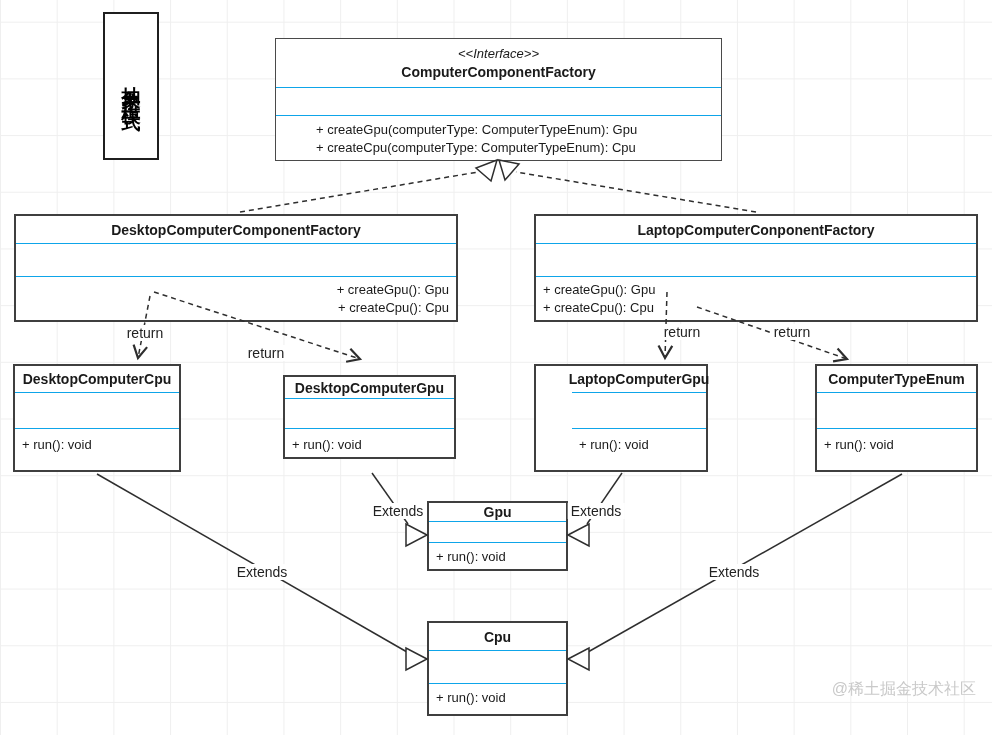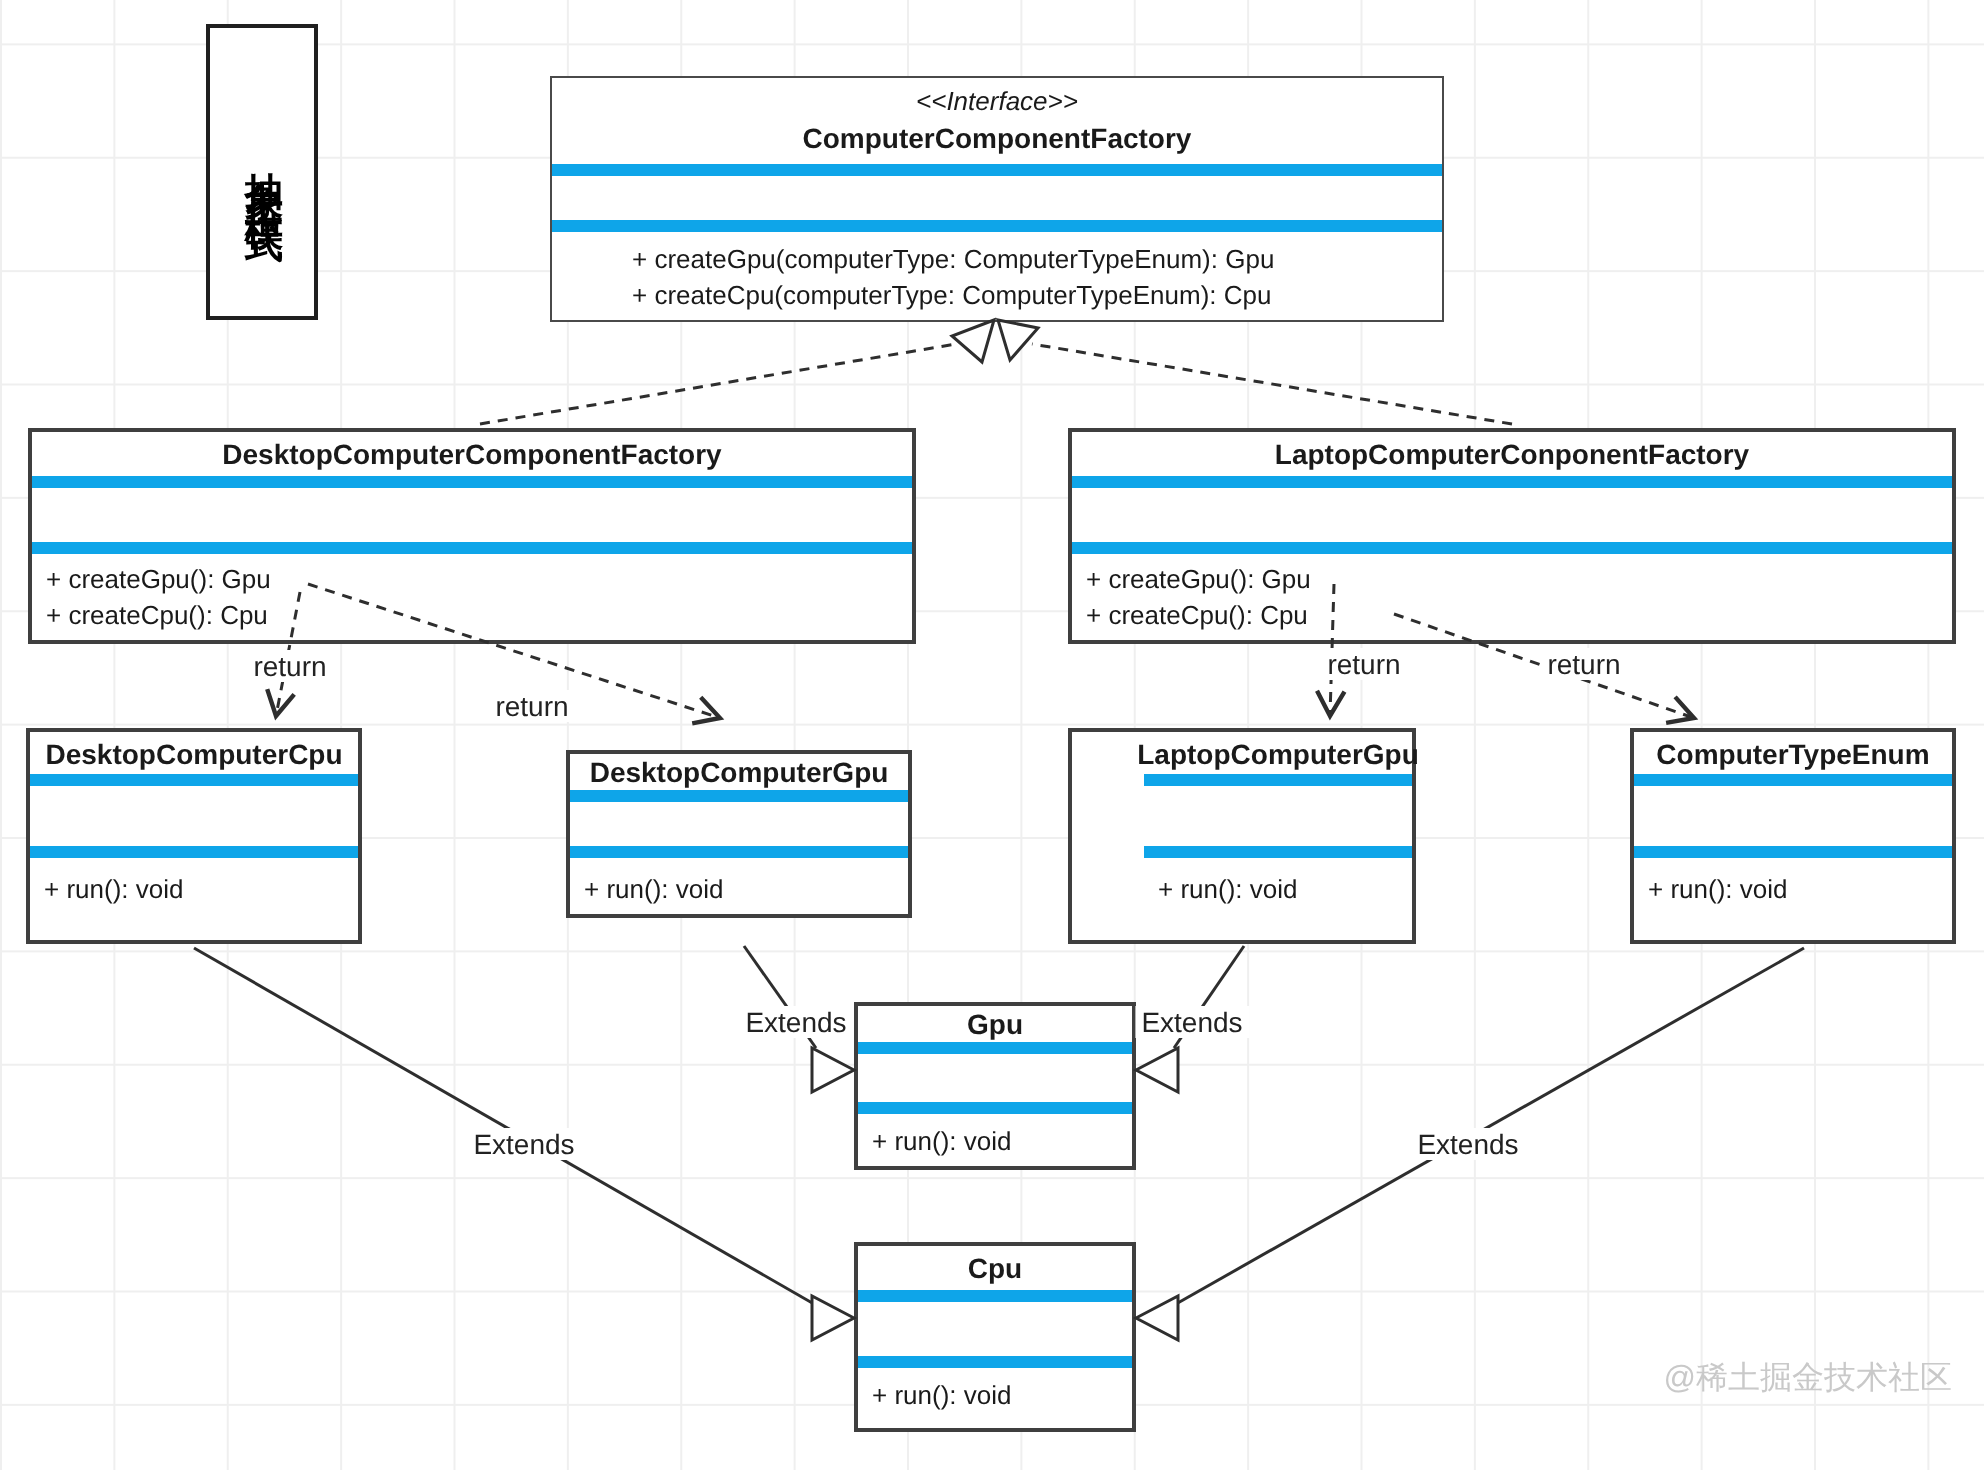--- a/index.html
+++ b/index.html
@@ -19,7 +19,7 @@
     box-sizing:border-box;display:flex;flex-direction:column;
   }
   .uml.thin{border-width:1px;border-color:#4a4a4a;}
-  .sec{box-sizing:border-box;border-bottom:6px solid #0ea5e9;}
+  .sec{box-sizing:border-box;border-bottom:1px solid #0ea5e9;}
   .sec:last-child{border-bottom:none;flex:1;}
   .title{display:flex;flex-direction:column;align-items:center;justify-content:center;
     font-weight:bold;font-size:14px;line-height:18px;}

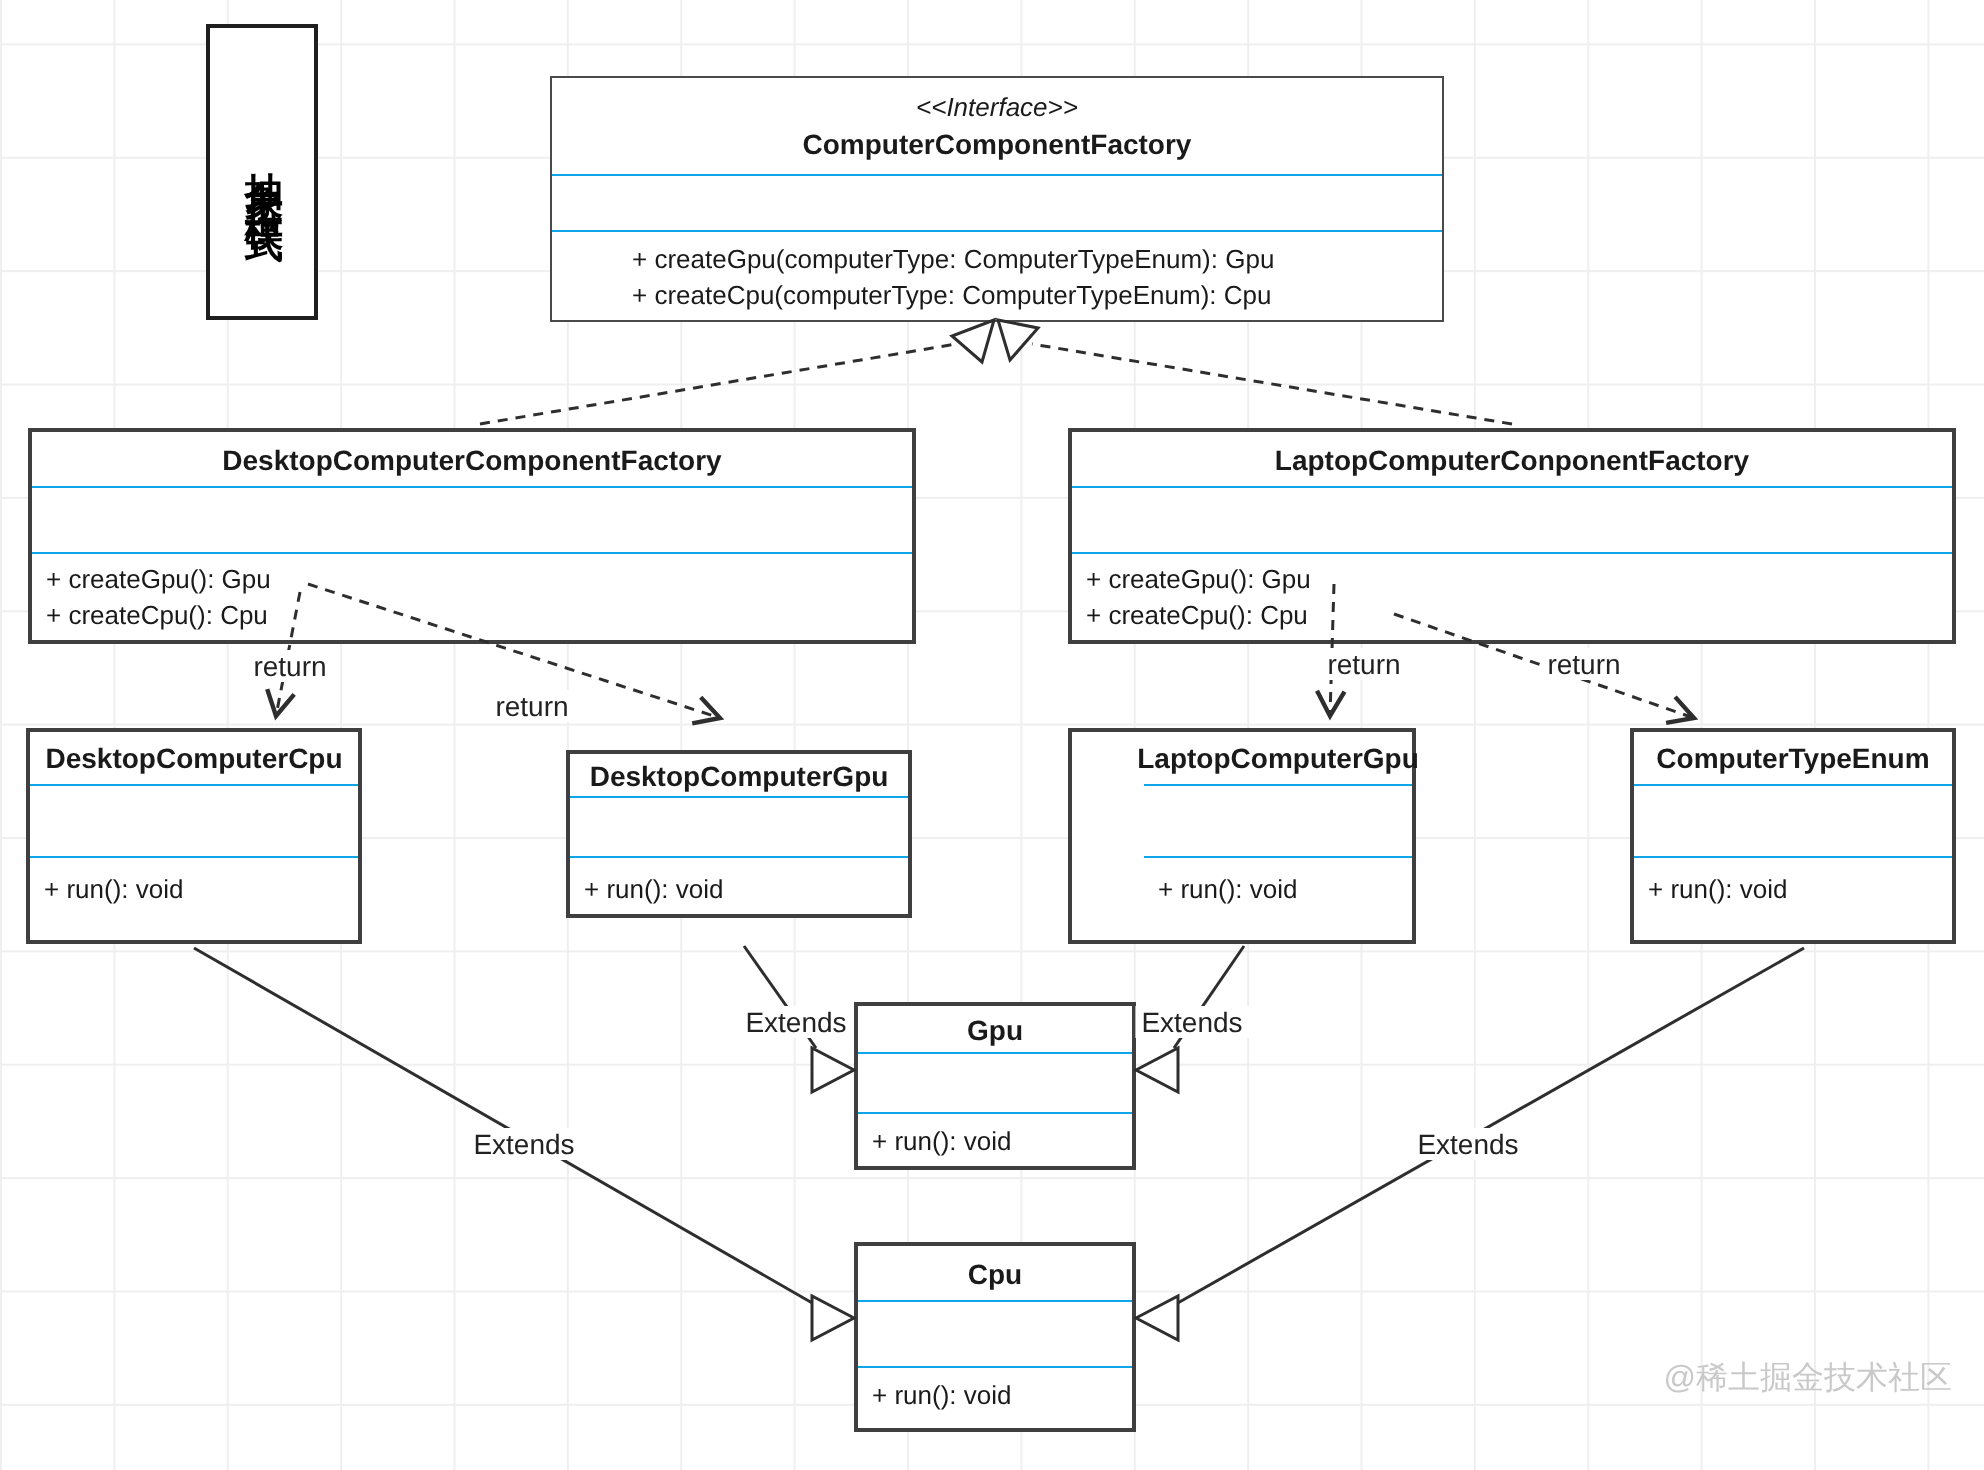--- a/index.html
+++ b/index.html
@@ -62,7 +62,7 @@
     </div>
   </div>
 
-  <div class="uml" style="left:14px;top:214px;width:444px;height:108px;">
+  <div class="uml" style="left:14px;top:214px;width:444px;height:108px;text-align:right;">
     <div class="sec title" style="height:28px;">
       <span>DesktopComputerComponentFactory</span>
     </div>

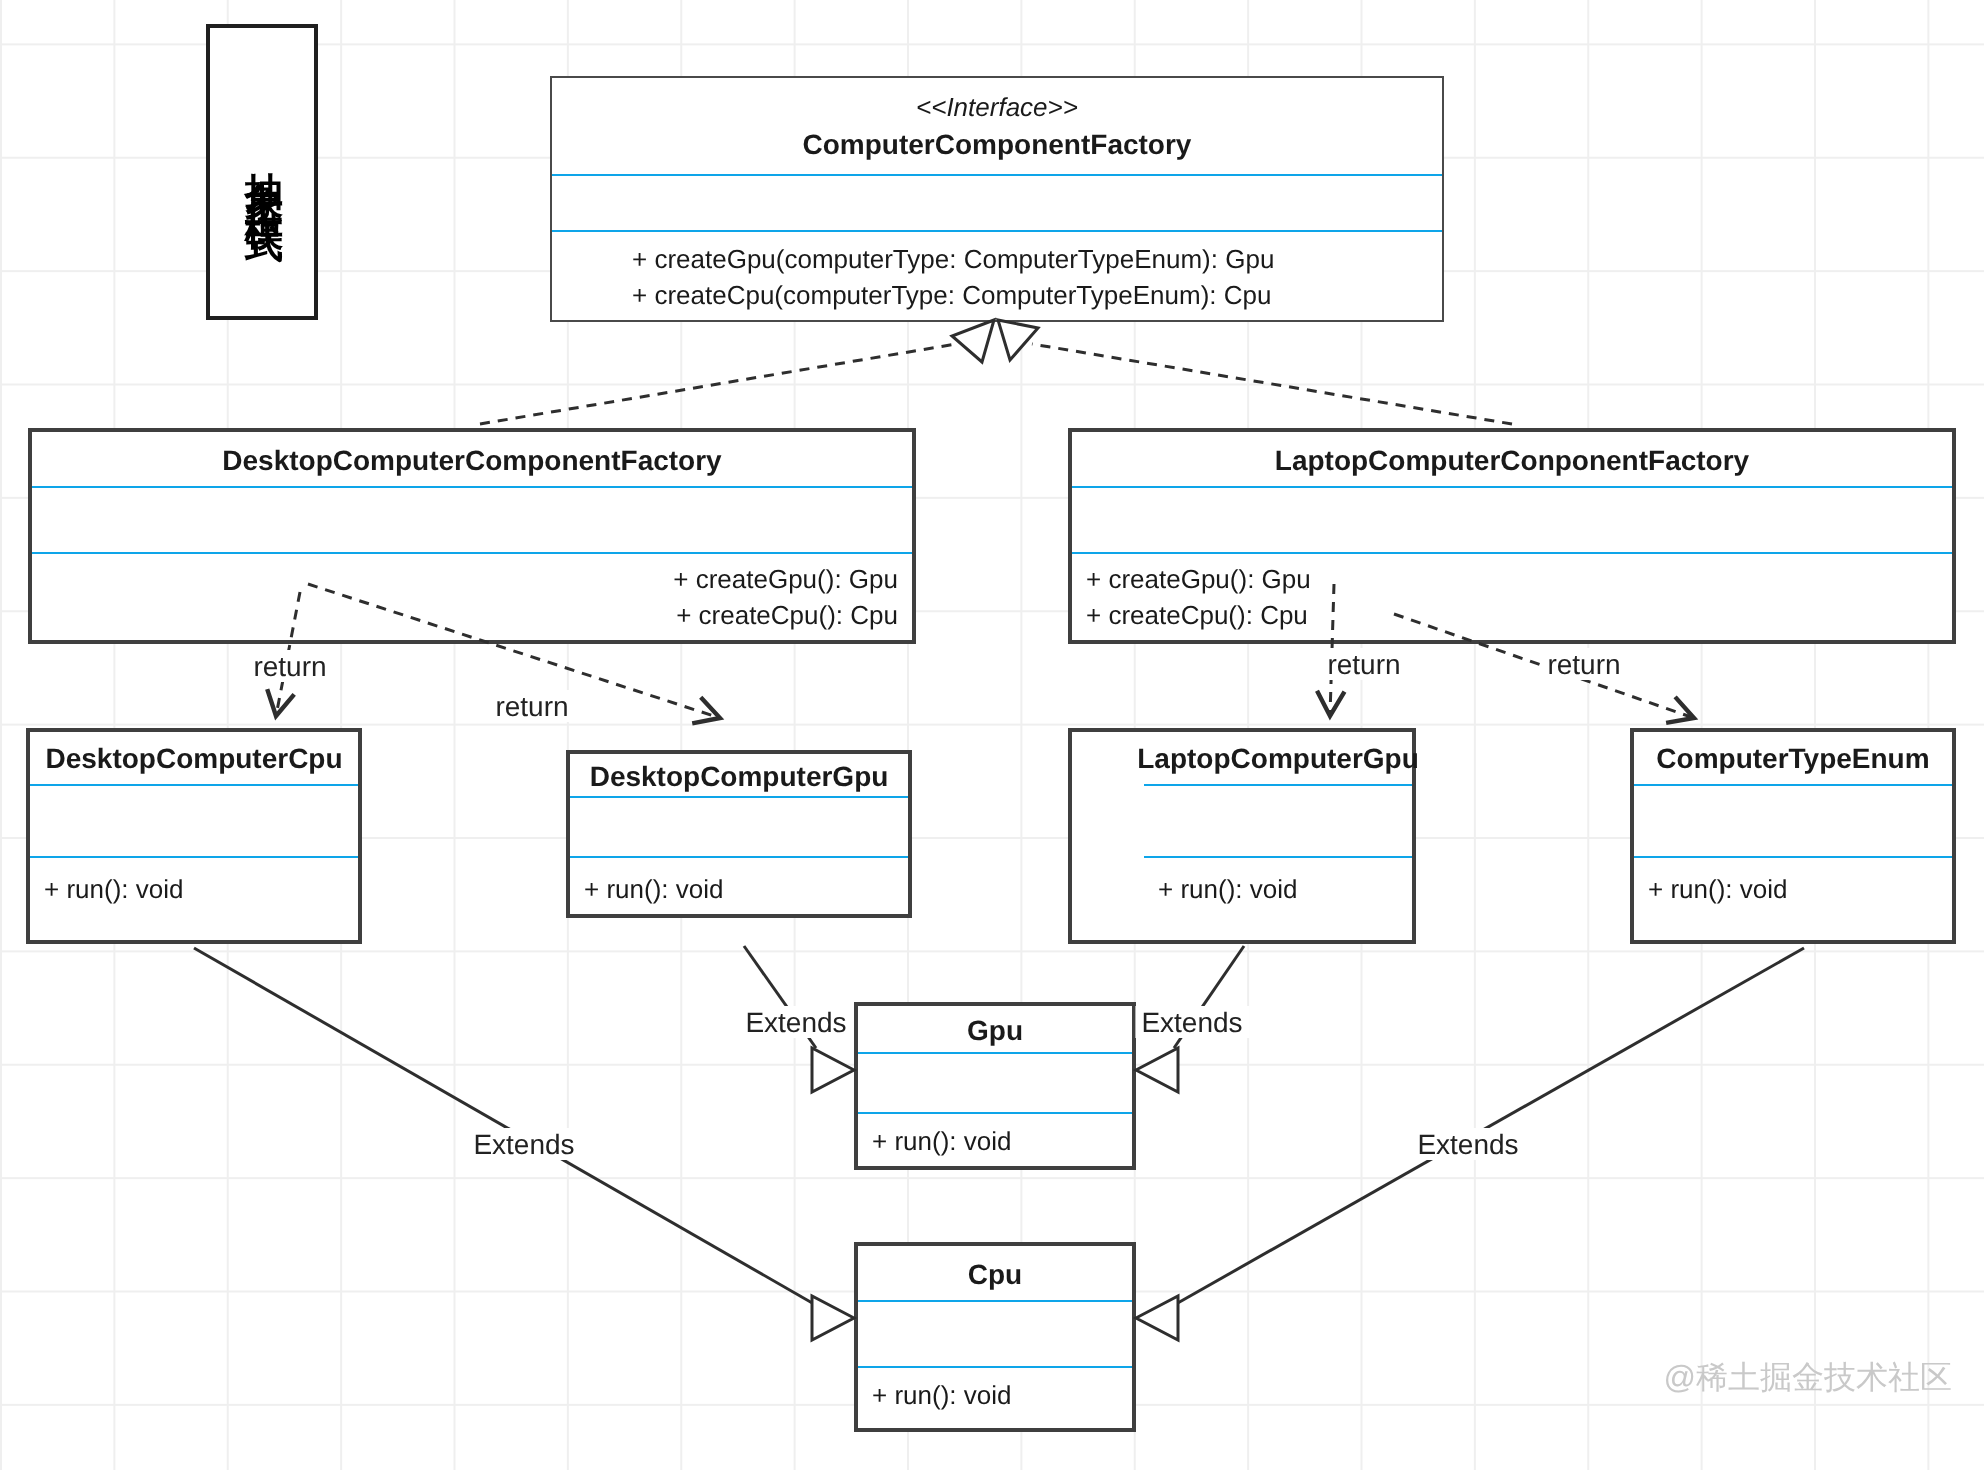--- a/index.html
+++ b/index.html
@@ -124,7 +124,7 @@
     </div>
   </div>
 
-  <div class="uml" style="left:427px;top:501px;width:141px;height:84px;">
+  <div class="uml" style="left:427px;top:501px;width:141px;height:70px;">
     <div class="sec title" style="height:27px;">
       <span>Gpu</span>
     </div>

